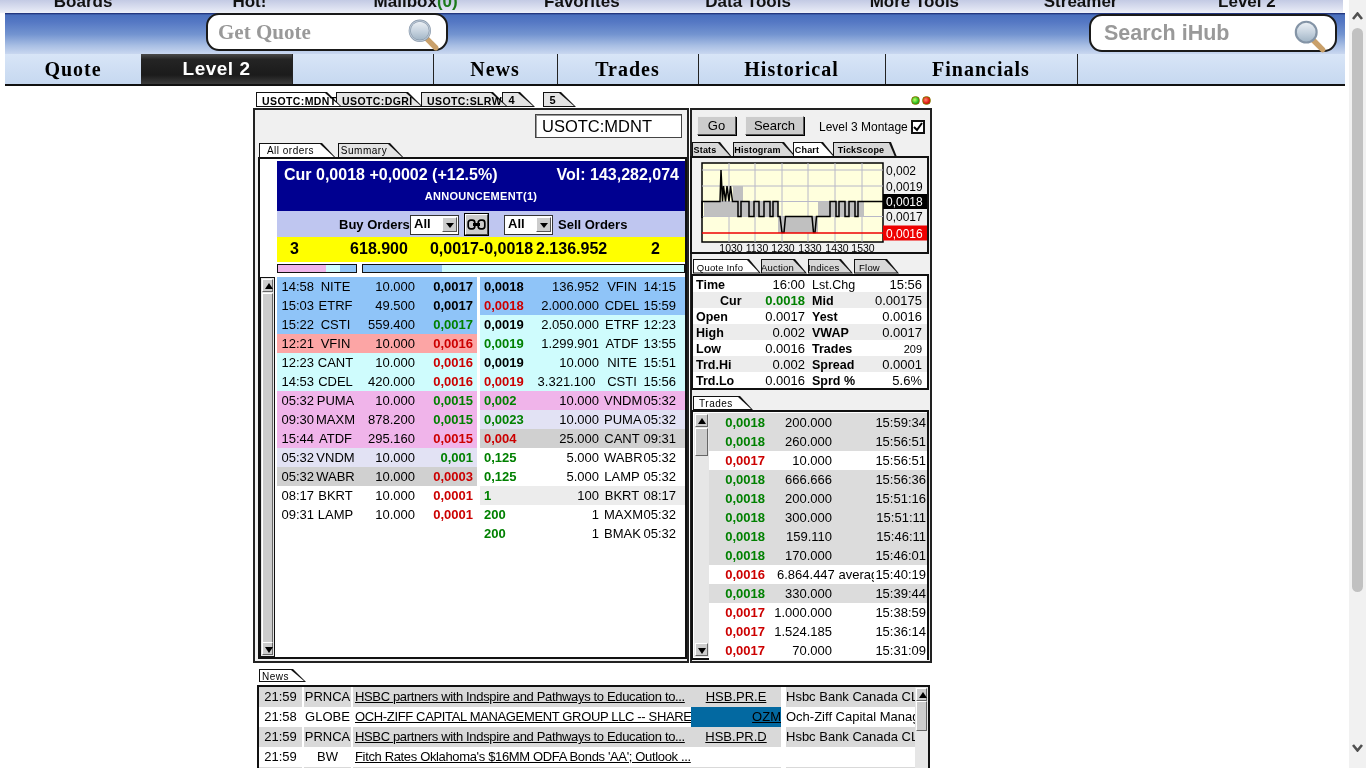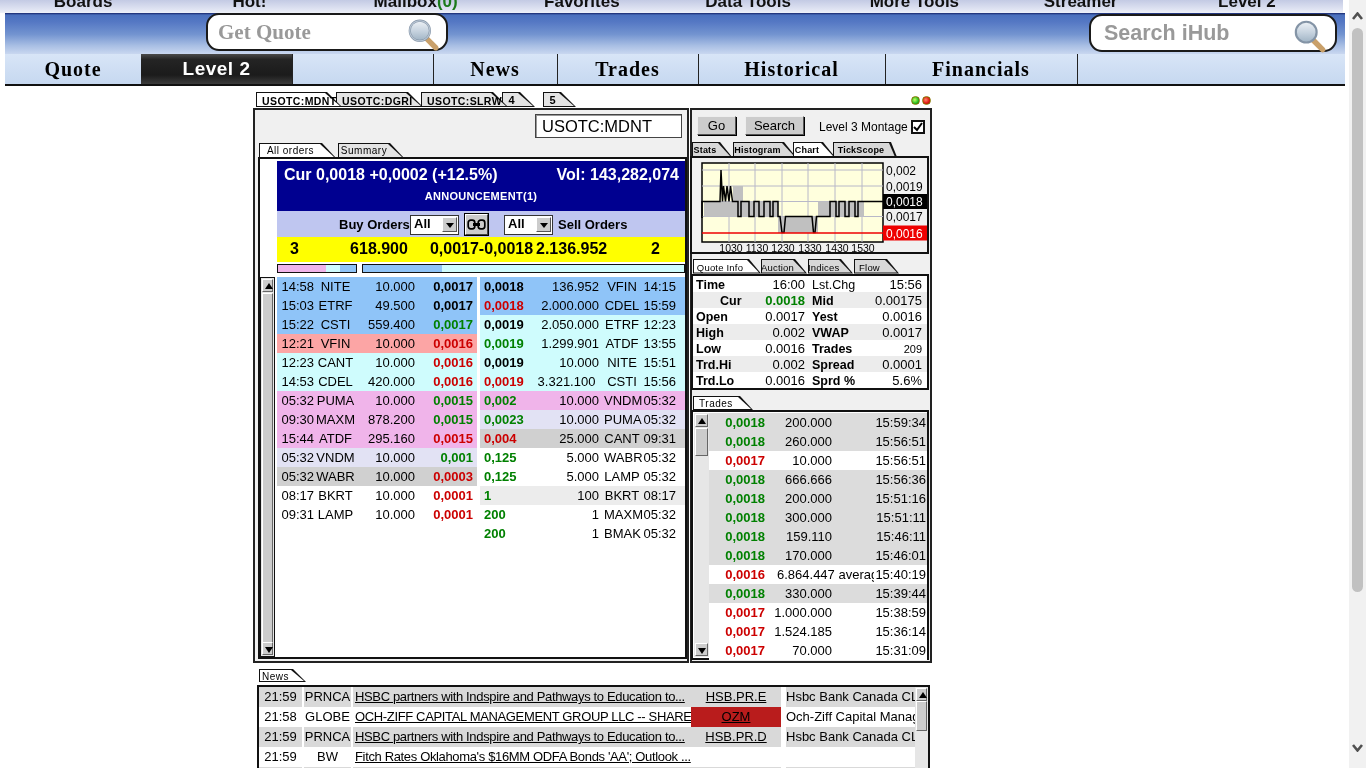--- a/index.html
+++ b/index.html
@@ -642,7 +642,7 @@
         <span class="abs" style="left:0px;width:43px;height:100%;background:#fff;text-align:center;">21:58</span>
         <span class="abs" style="left:45px;width:47px;height:100%;background:#fff;text-align:center;">GLOBE</span>
         <span class="abs" style="left:94px;width:339px;height:100%;background:#fff;padding-left:2px;letter-spacing:-0.35px;text-decoration:underline;white-space:nowrap;overflow:hidden;">OCH-ZIFF CAPITAL MANAGEMENT GROUP LLC -- SHARE...</span>
-        <span class="abs" style="left:432px;width:90px;height:100%;background:#b91c1c;text-align:center;text-decoration:underline;">OZM</span>
+        <span class="abs" style="left:432px;width:90px;height:100%;background:#0369a1;text-align:right;text-decoration:underline;">OZM</span>
         <span class="abs" style="left:527px;width:129px;height:100%;background:#fff;white-space:nowrap;overflow:hidden;">Och-Ziff Capital Manage</span>
       </div>
       <div class="abs" style="left:0;top:40px;width:659px;height:20px;font-size:13px;line-height:20px;">

